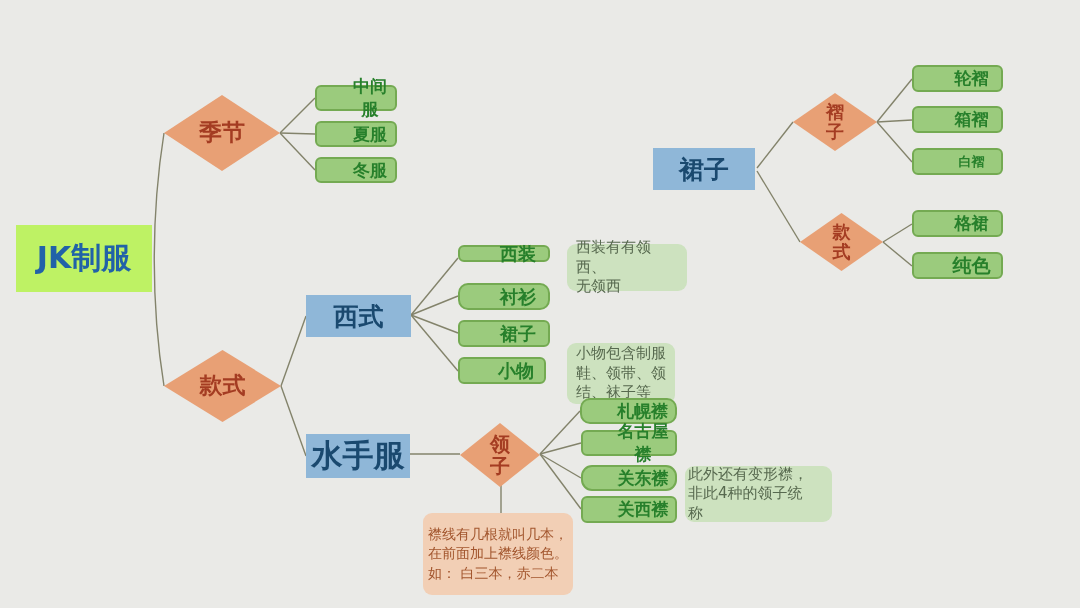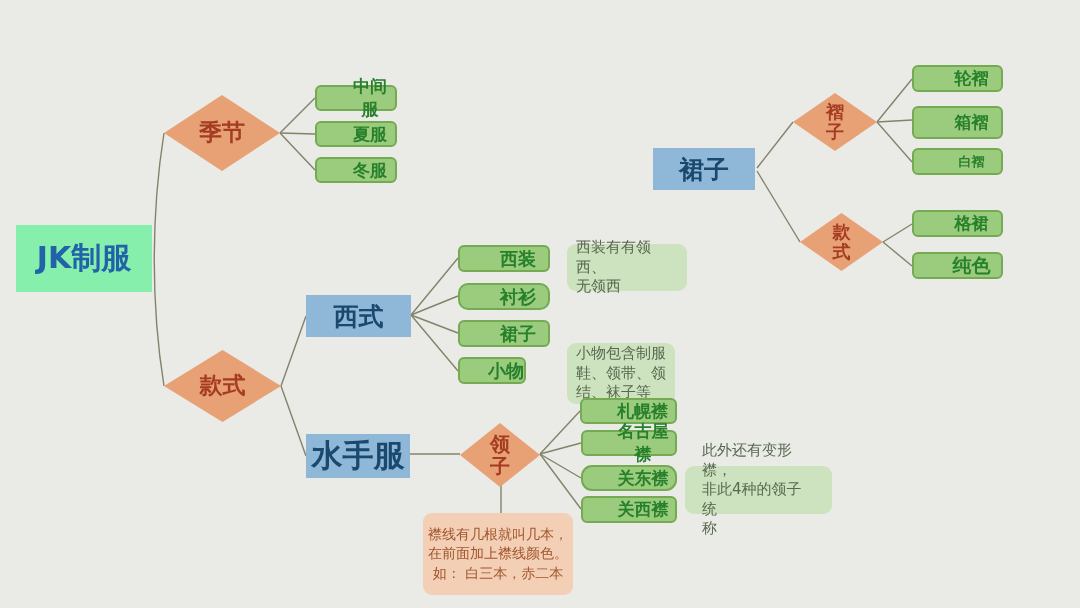--- a/index.html
+++ b/index.html
@@ -99,7 +99,7 @@
   <div class="node diamond" style="left:793px;top:93px;width:84px;height:58px;font-size:18px;">褶
 子</div>
   <div class="node green" style="left:912px;top:65px;width:91px;height:27px;font-size:17px;">轮褶</div>
-  <div class="node green" style="left:912px;top:106px;width:91px;height:33px;font-size:17px;">箱褶</div>
+  <div class="node green" style="left:912px;top:106px;width:91px;height:27px;font-size:17px;">箱褶</div>
   <div class="node green" style="left:912px;top:148px;width:91px;height:27px;font-size:13px;">白褶</div>
 
   <div class="node diamond" style="left:800px;top:213px;width:83px;height:58px;font-size:18px;">款

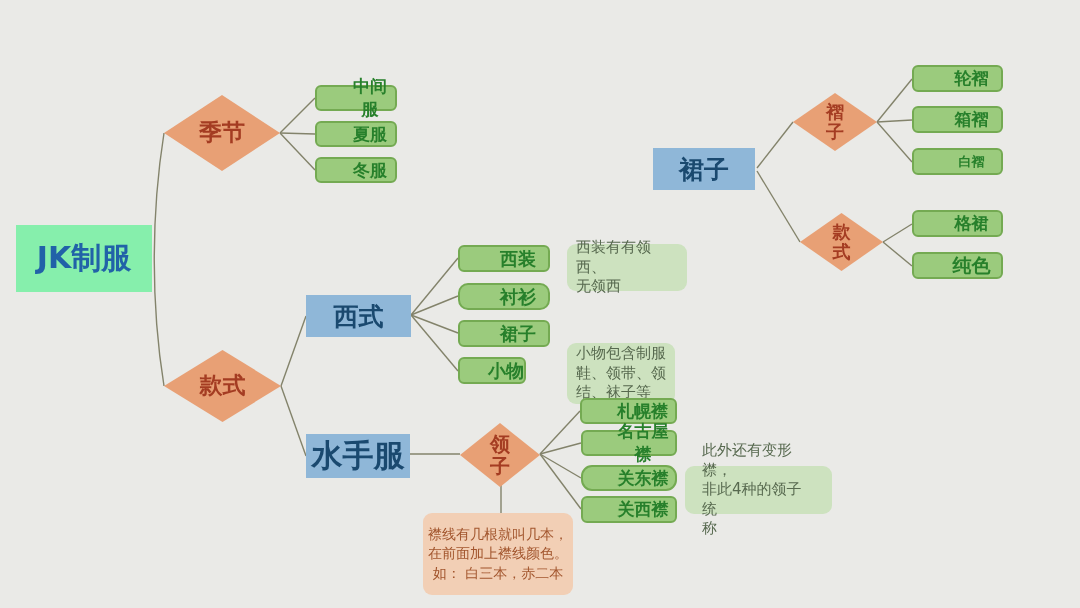--- a/index.html
+++ b/index.html
@@ -15,7 +15,7 @@
   .node{position:absolute;display:flex;align-items:center;justify-content:center;
         box-sizing:border-box;text-align:center;}
   .blue{background:#8fb7d8;color:#1a496f;font-weight:bold;}
-  .blue-root{background:#86efac;color:#2162a8;font-weight:bold;}
+  .blue-root{background:#bef264;color:#2162a8;font-weight:bold;}
   .green{background:#9bcb7d;border:2px solid #74aa52;border-radius:6px;
          color:#27802b;font-weight:bold;padding-left:28px;}
   .diamond{background:#e8a075;color:#a43c22;font-weight:bold;

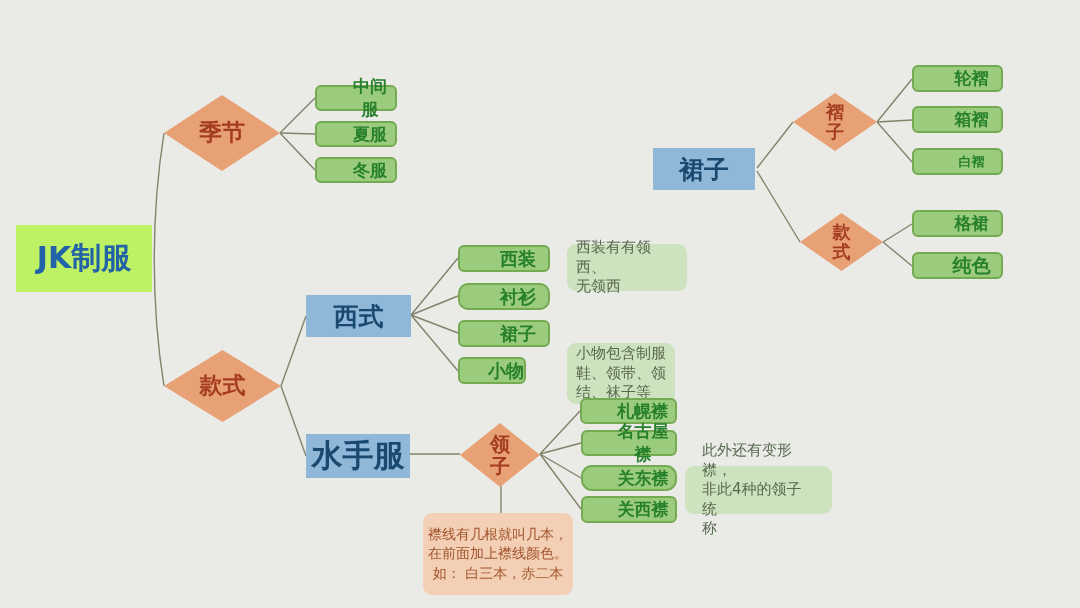--- a/index.html
+++ b/index.html
@@ -67,7 +67,7 @@
   <div class="node diamond" style="left:164px;top:350px;width:117px;height:72px;font-size:23px;">款式</div>
 
   <div class="node blue" style="left:306px;top:295px;width:105px;height:42px;font-size:25px;">西式</div>
-  <div class="node green" style="left:458px;top:245px;width:92px;height:27px;font-size:18px;">西装</div>
+  <div class="node green" style="left:458px;top:245px;width:92px;height:17px;font-size:18px;">西装</div>
   <div class="node green" style="left:458px;top:283px;width:92px;height:27px;font-size:18px;border-radius:10px;">衬衫</div>
   <div class="node green" style="left:458px;top:320px;width:92px;height:27px;font-size:18px;">裙子</div>
   <div class="node green" style="left:458px;top:357px;width:68px;height:27px;font-size:18px;">小物</div>

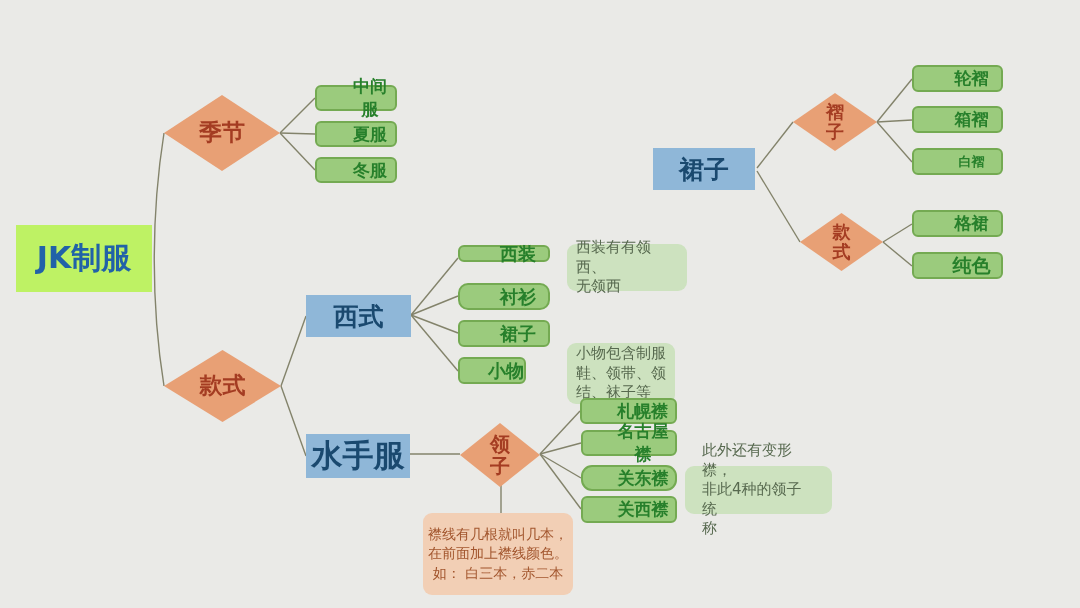--- a/index.html
+++ b/index.html
@@ -70,7 +70,7 @@
   <div class="node green" style="left:458px;top:245px;width:92px;height:17px;font-size:18px;">西装</div>
   <div class="node green" style="left:458px;top:283px;width:92px;height:27px;font-size:18px;border-radius:10px;">衬衫</div>
   <div class="node green" style="left:458px;top:320px;width:92px;height:27px;font-size:18px;">裙子</div>
-  <div class="node green" style="left:458px;top:357px;width:68px;height:27px;font-size:18px;">小物</div>
+  <div class="node green" style="left:458px;top:357px;width:88px;height:27px;font-size:18px;">小物</div>
 
   <div class="note note-green" style="left:567px;top:244px;width:120px;height:47px;padding:8px 9px;font-size:15px;line-height:1.3;">西装有有领西、
 无领西</div>

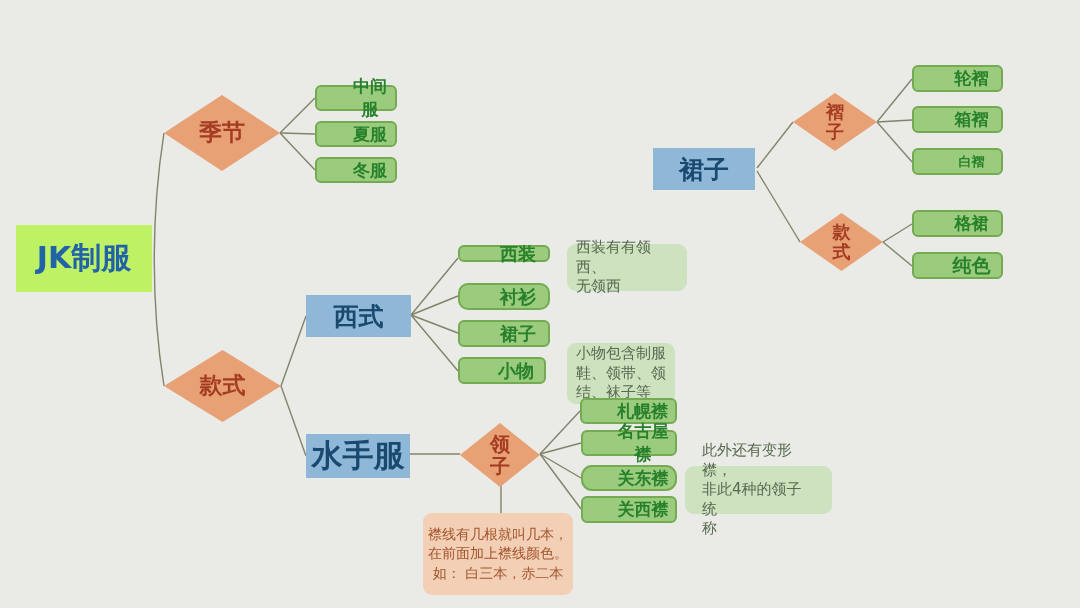--- a/index.html
+++ b/index.html
@@ -82,7 +82,7 @@
   <div class="node diamond" style="left:460px;top:423px;width:80px;height:64px;font-size:20px;">领
 子</div>
 
-  <div class="node green" style="left:580px;top:398px;width:97px;height:26px;font-size:17px;">札幌襟</div>
+  <div class="node green" style="left:580px;top:398px;width:97px;height:26px;font-size:17px;border-radius:10px;">札幌襟</div>
   <div class="node green" style="left:581px;top:430px;width:96px;height:26px;font-size:17px;">名古屋襟</div>
   <div class="node green" style="left:581px;top:465px;width:96px;height:26px;font-size:17px;border-radius:11px;">关东襟</div>
   <div class="node green" style="left:581px;top:496px;width:96px;height:27px;font-size:17px;">关西襟</div>

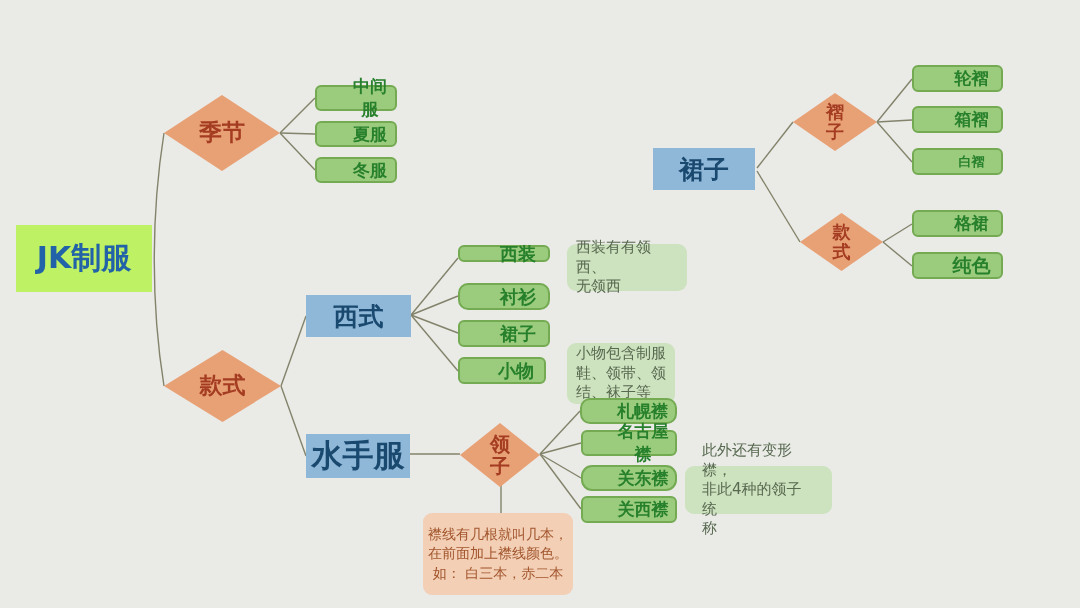--- a/index.html
+++ b/index.html
@@ -87,7 +87,7 @@
   <div class="node green" style="left:581px;top:465px;width:96px;height:26px;font-size:17px;border-radius:11px;">关东襟</div>
   <div class="node green" style="left:581px;top:496px;width:96px;height:27px;font-size:17px;">关西襟</div>
 
-  <div class="note note-green" style="left:685px;top:466px;width:147px;height:48px;padding:4px 17px;font-size:15px;line-height:1.3;">此外还有变形襟，
+  <div class="note note-green" style="left:685px;top:466px;width:147px;height:56px;padding:4px 3px;font-size:15px;line-height:1.3;">此外还有变形襟，
 非此4种的领子统
 称</div>
   <div class="note note-orange" style="left:423px;top:513px;width:150px;height:82px;padding:6px 5px;font-size:14px;line-height:1.4;">襟线有几根就叫几本，

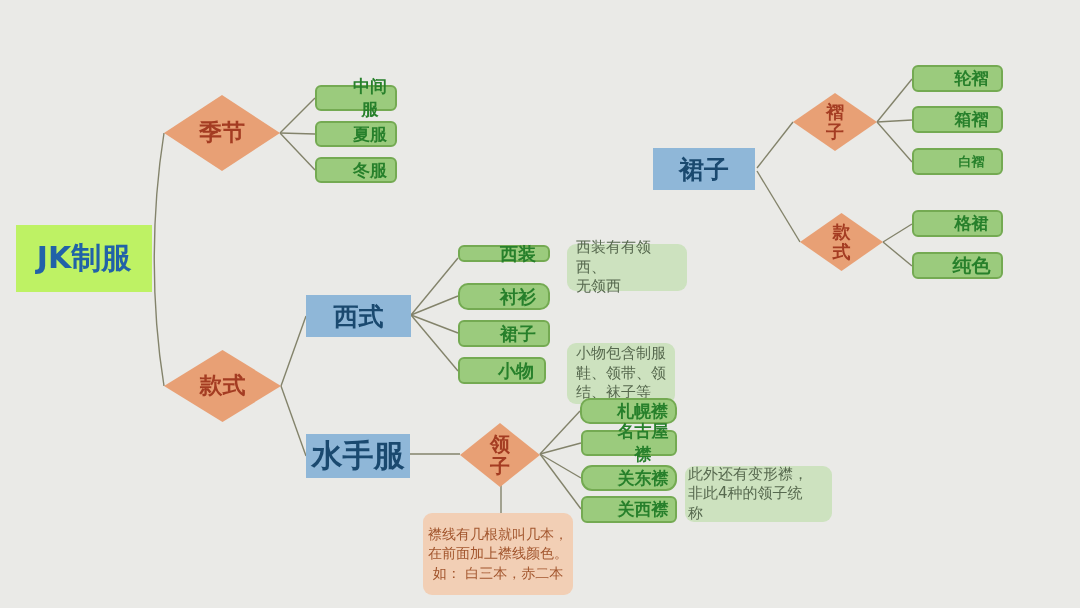--- a/index.html
+++ b/index.html
@@ -24,7 +24,7 @@
   .note{position:absolute;box-sizing:border-box;border-radius:9px;
         white-space:pre-line;display:flex;align-items:center;}
   .note-green{background:#cde2bf;color:#57694f;}
-  .note-orange{background:#f2cfb5;color:#a2552d;text-align:center;justify-content:center;}
+  .note-orange{background:#f2cfb5;color:#a2552d;text-align:left;justify-content:center;}
 </style>
 </head>
 <body>

